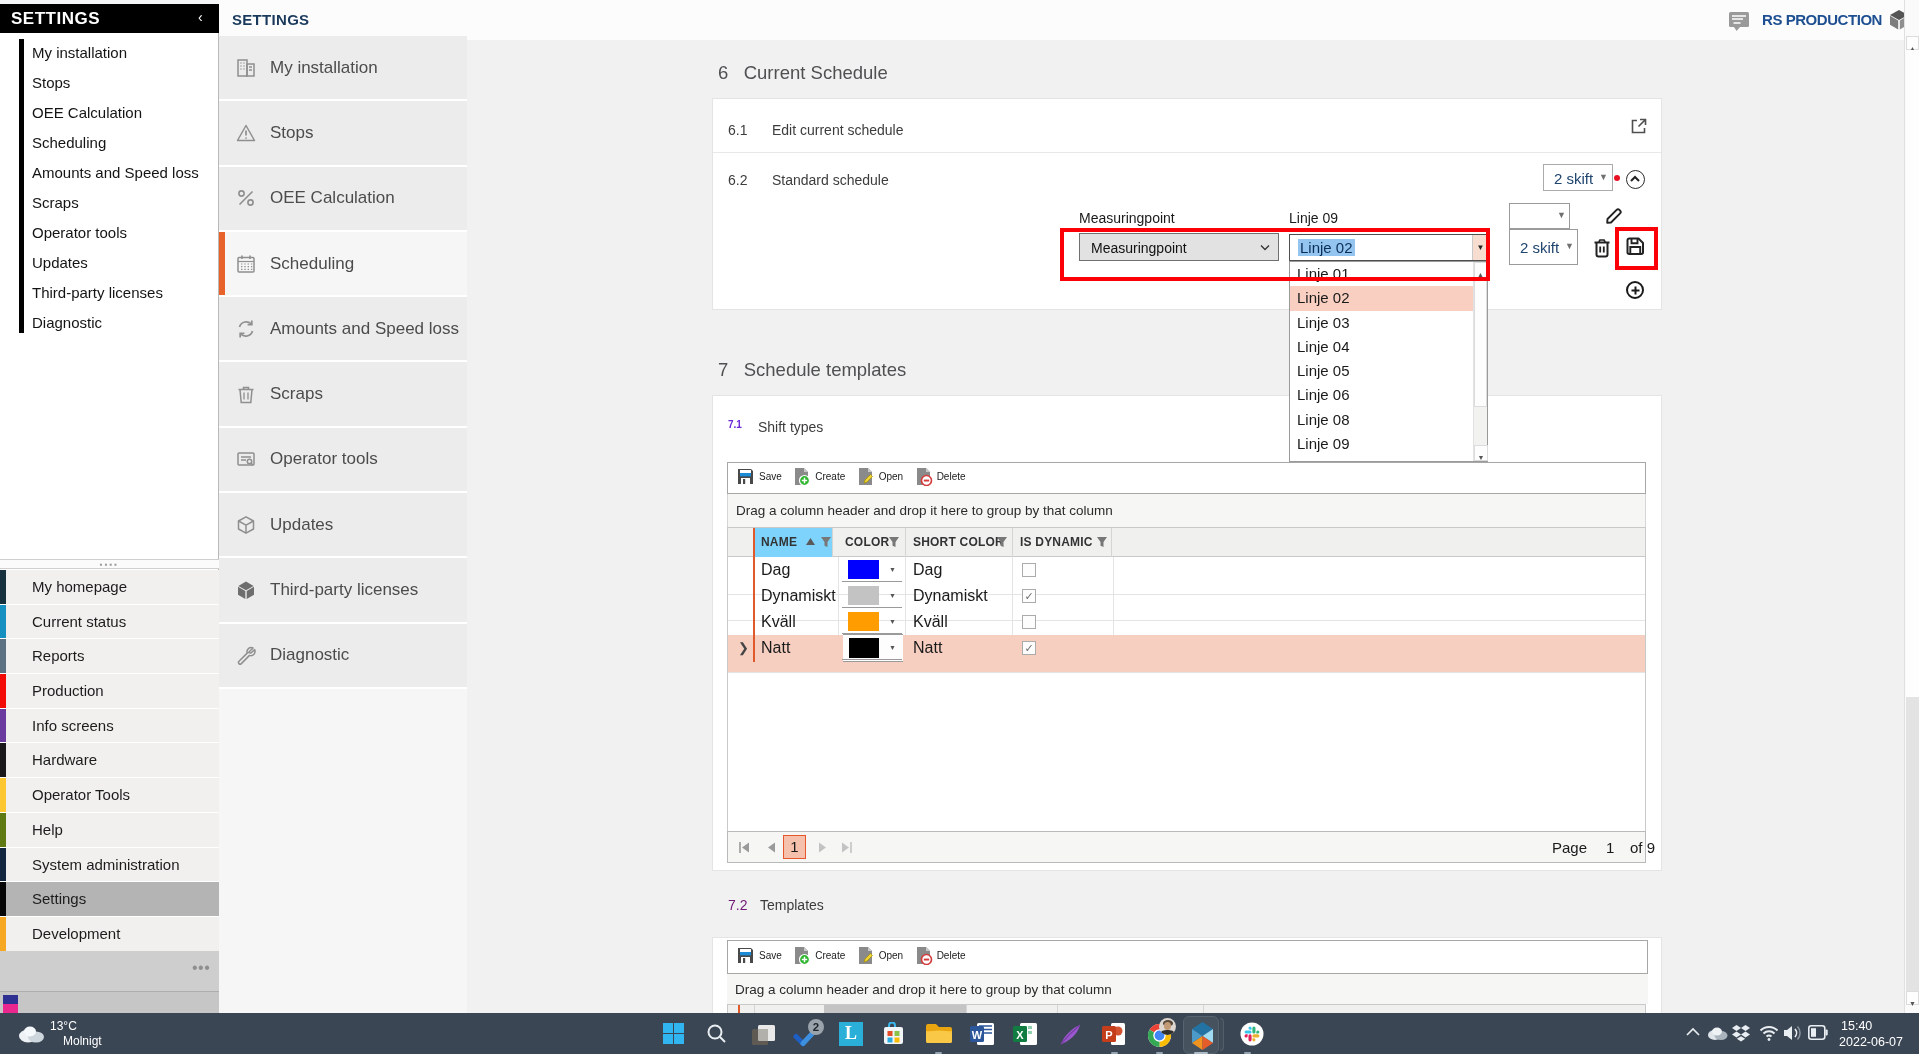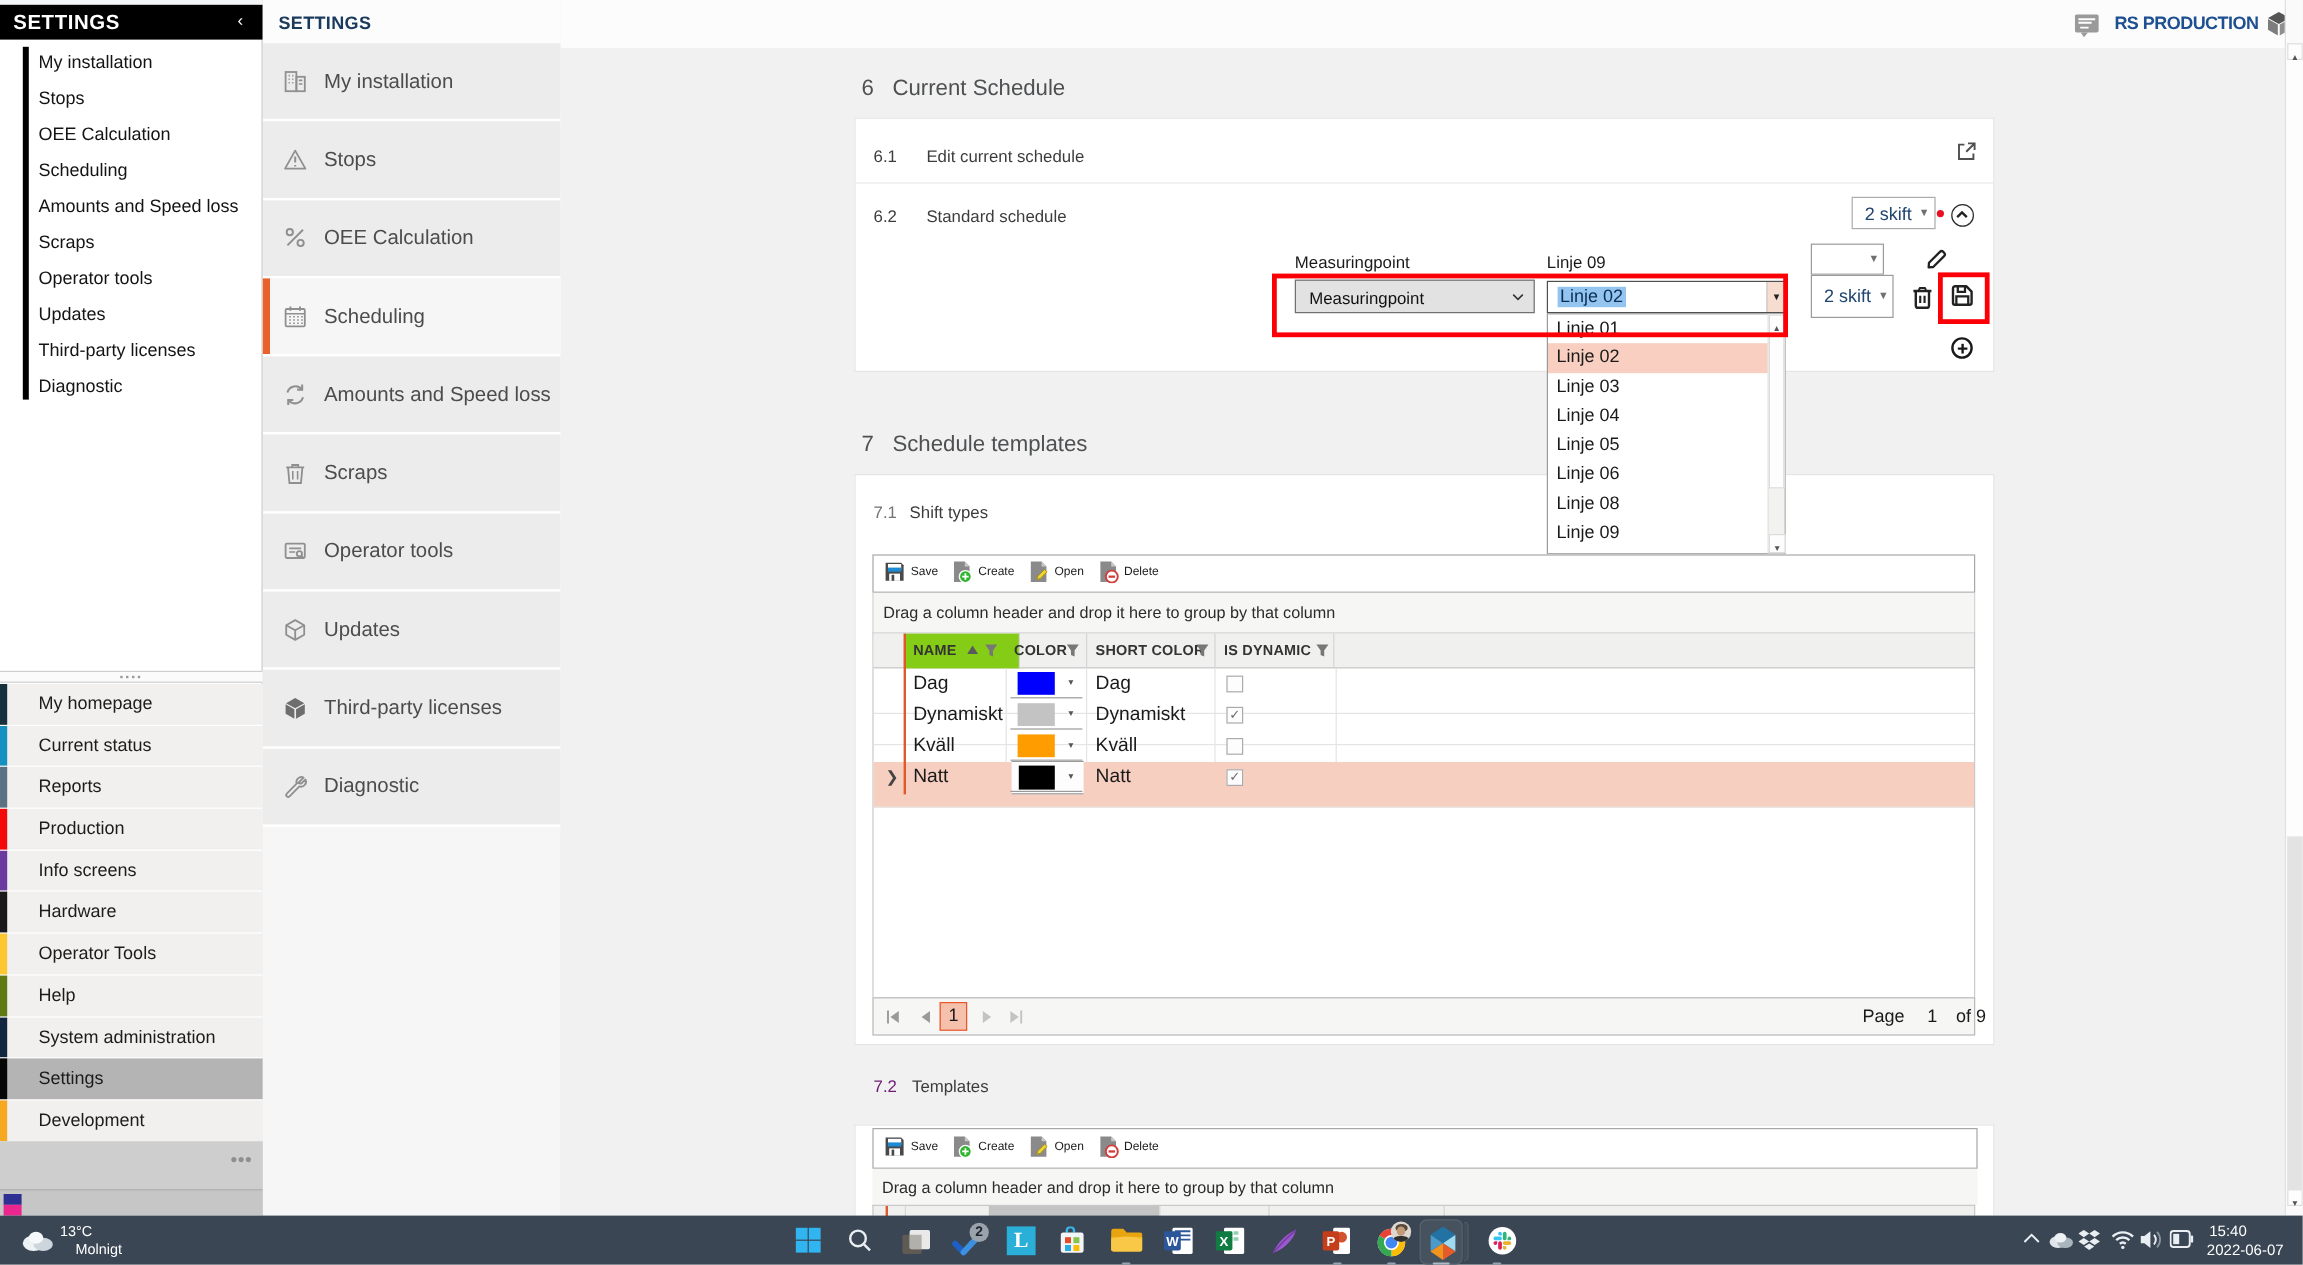--- a/index.html
+++ b/index.html
@@ -279,7 +279,7 @@
   <div class="abs" style="left:718px; top:359px; font-size:18.5px; color:#4f5052;">7&nbsp;&nbsp;&nbsp;Schedule templates</div>
 
   <div class="abs" style="left:712px; top:395px; width:950px; height:476px; background:#fff; border:1px solid #e4e4e4;"></div>
-  <div class="abs" style="left:728px; top:419px; font-size:14px; color:#737373;">7.1</div>
+  <div class="abs" style="left:728px; top:419px; font-size:10px; color:#6d28d9;font-weight:bold;">7.1</div>
   <div class="abs" style="left:758px; top:419px; font-size:14px; color:#3c3c3c;">Shift types</div>
 
   <div class="abs" style="left:727px; top:462px; width:919px; height:32px; background:#fff; border:1px solid #a7a7a7; padding:4px 0 0 8px; white-space:nowrap;">

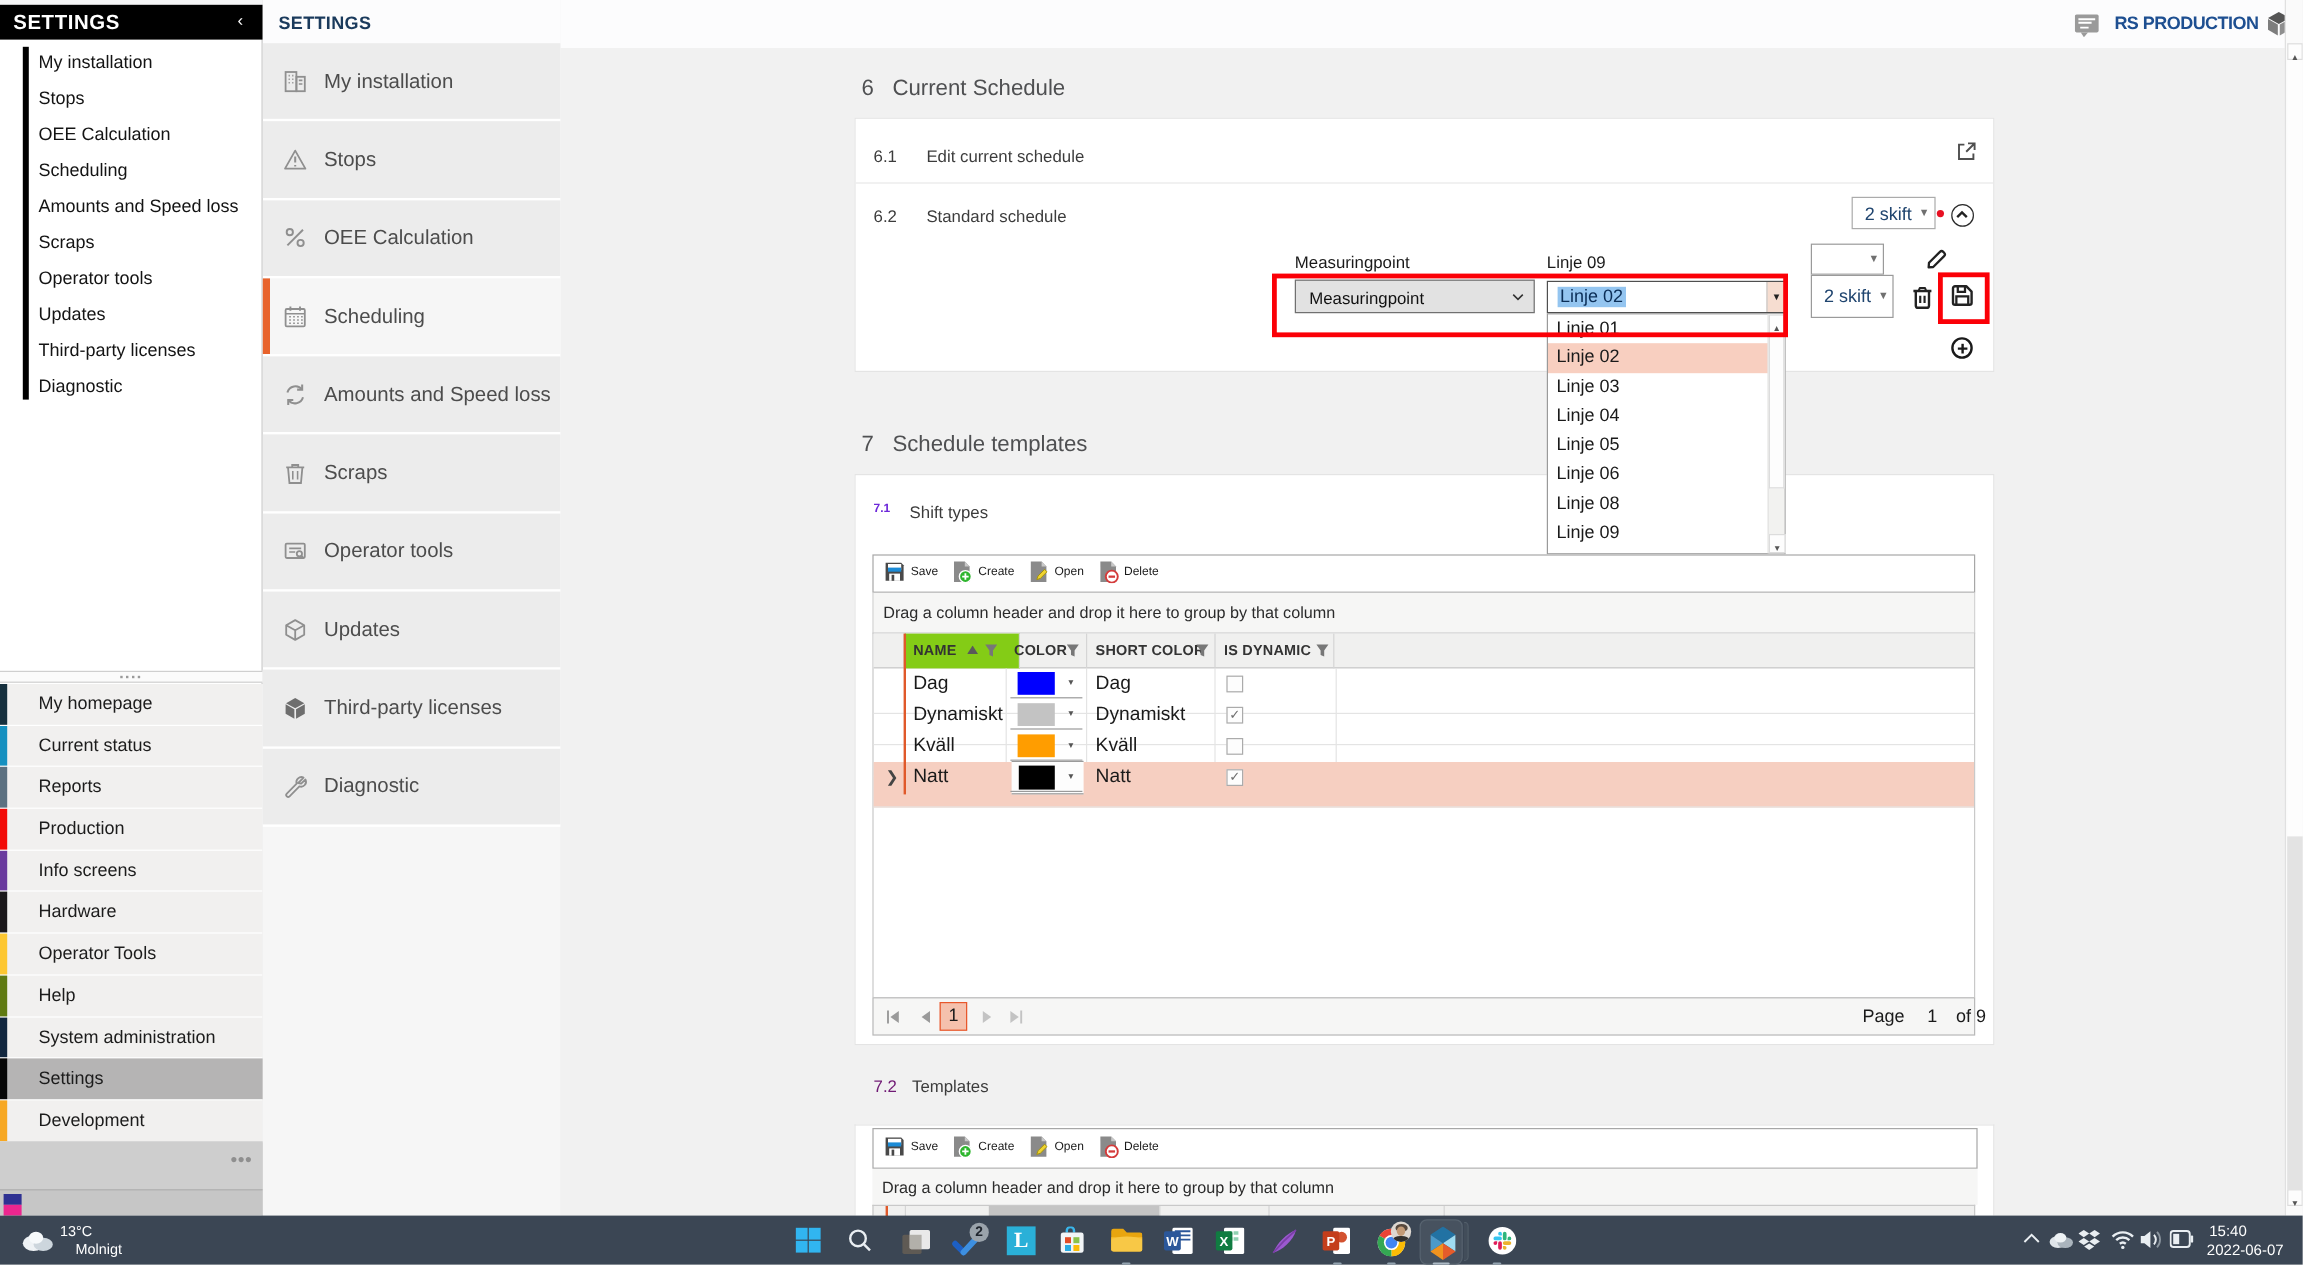--- a/index.html
+++ b/index.html
@@ -316,7 +316,7 @@
 
     <div class="abs" style="left:0; top:0; width:917px; height:29px; background:#f0f0ef; border-bottom:1px solid #c9c9c9;"></div>
     <div class="gridhead" style="left:0; width:26px;"></div>
-    <div class="gridhead" style="left:26px; width:96px; background:#84cc16;">
+    <div class="gridhead" style="left:26px; width:79px; background:#7dd3fc;">
         <span class="t">NAME</span>
       <svg class="funnel" style="left:52px; top:10px;" width="9" height="7" viewBox="0 0 9 7">
           <path d="M0 7 4.5 0 9 7z" fill="#5a5a5a"></path>

